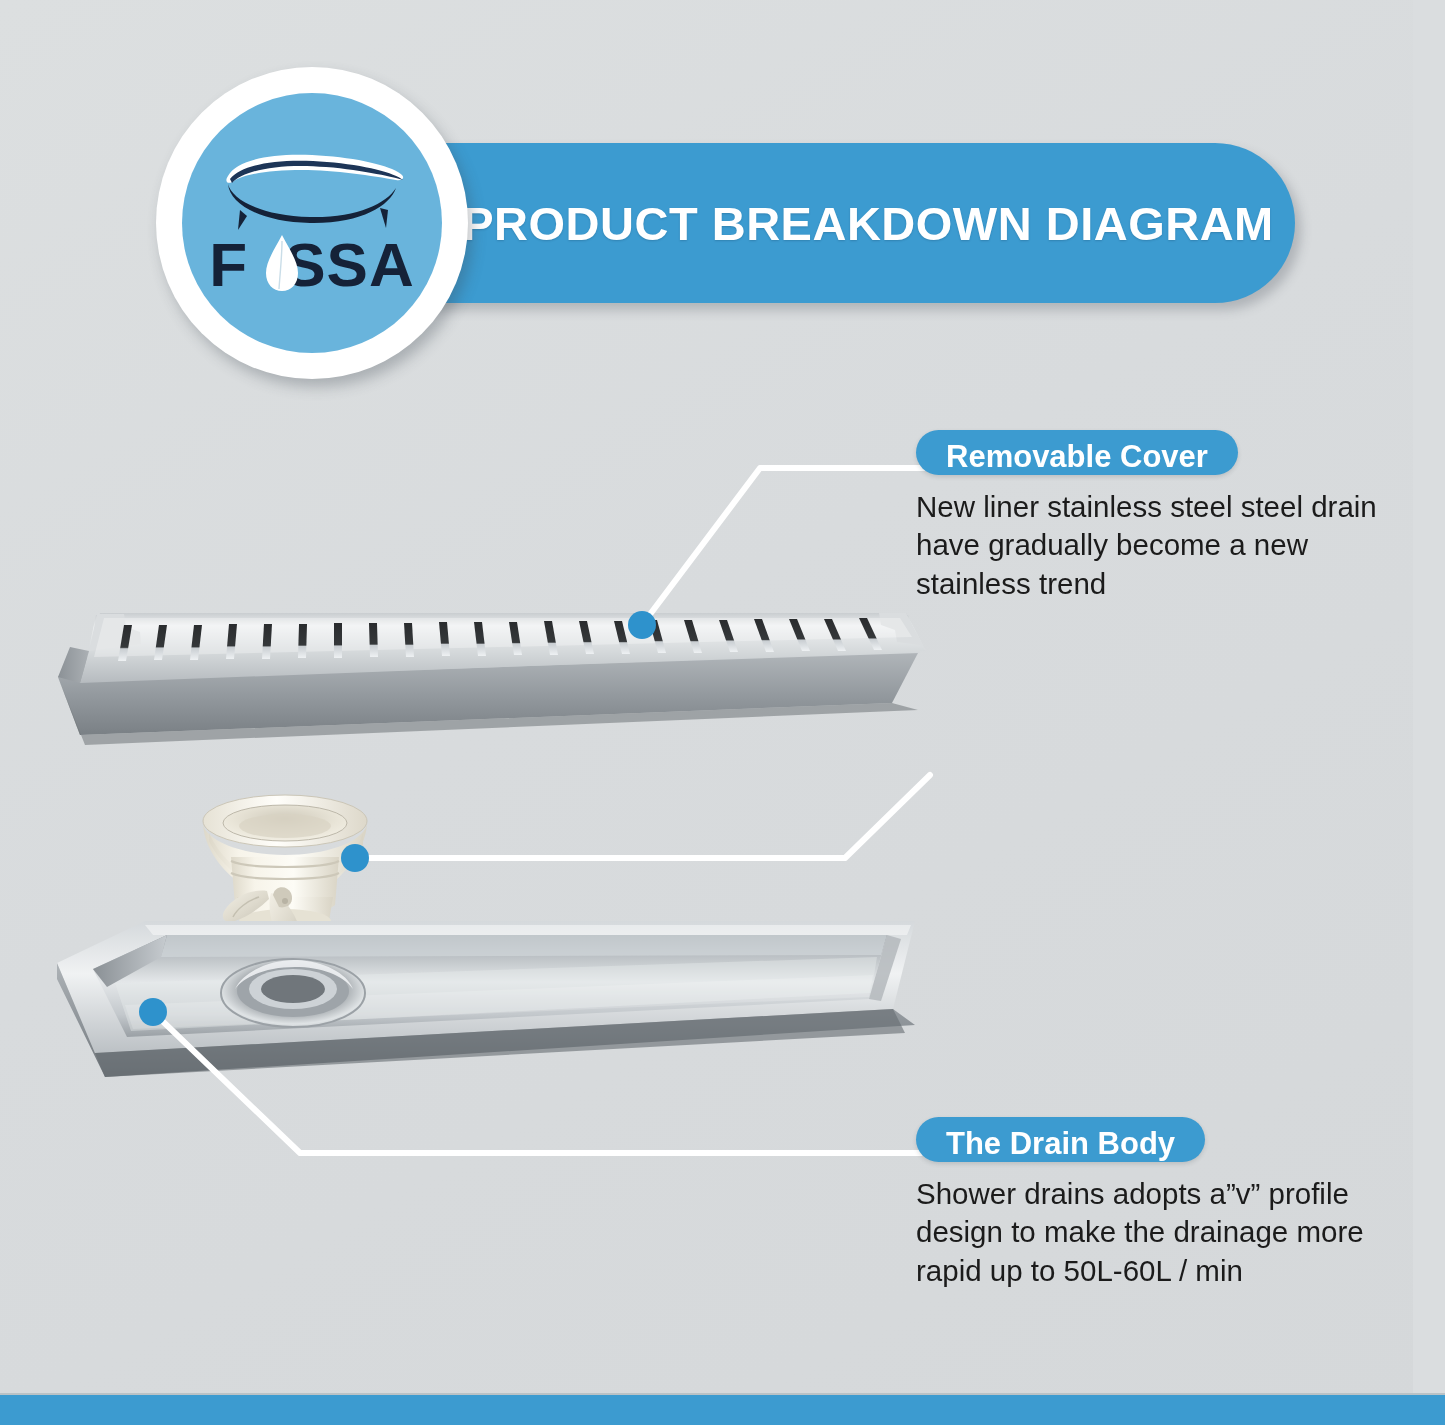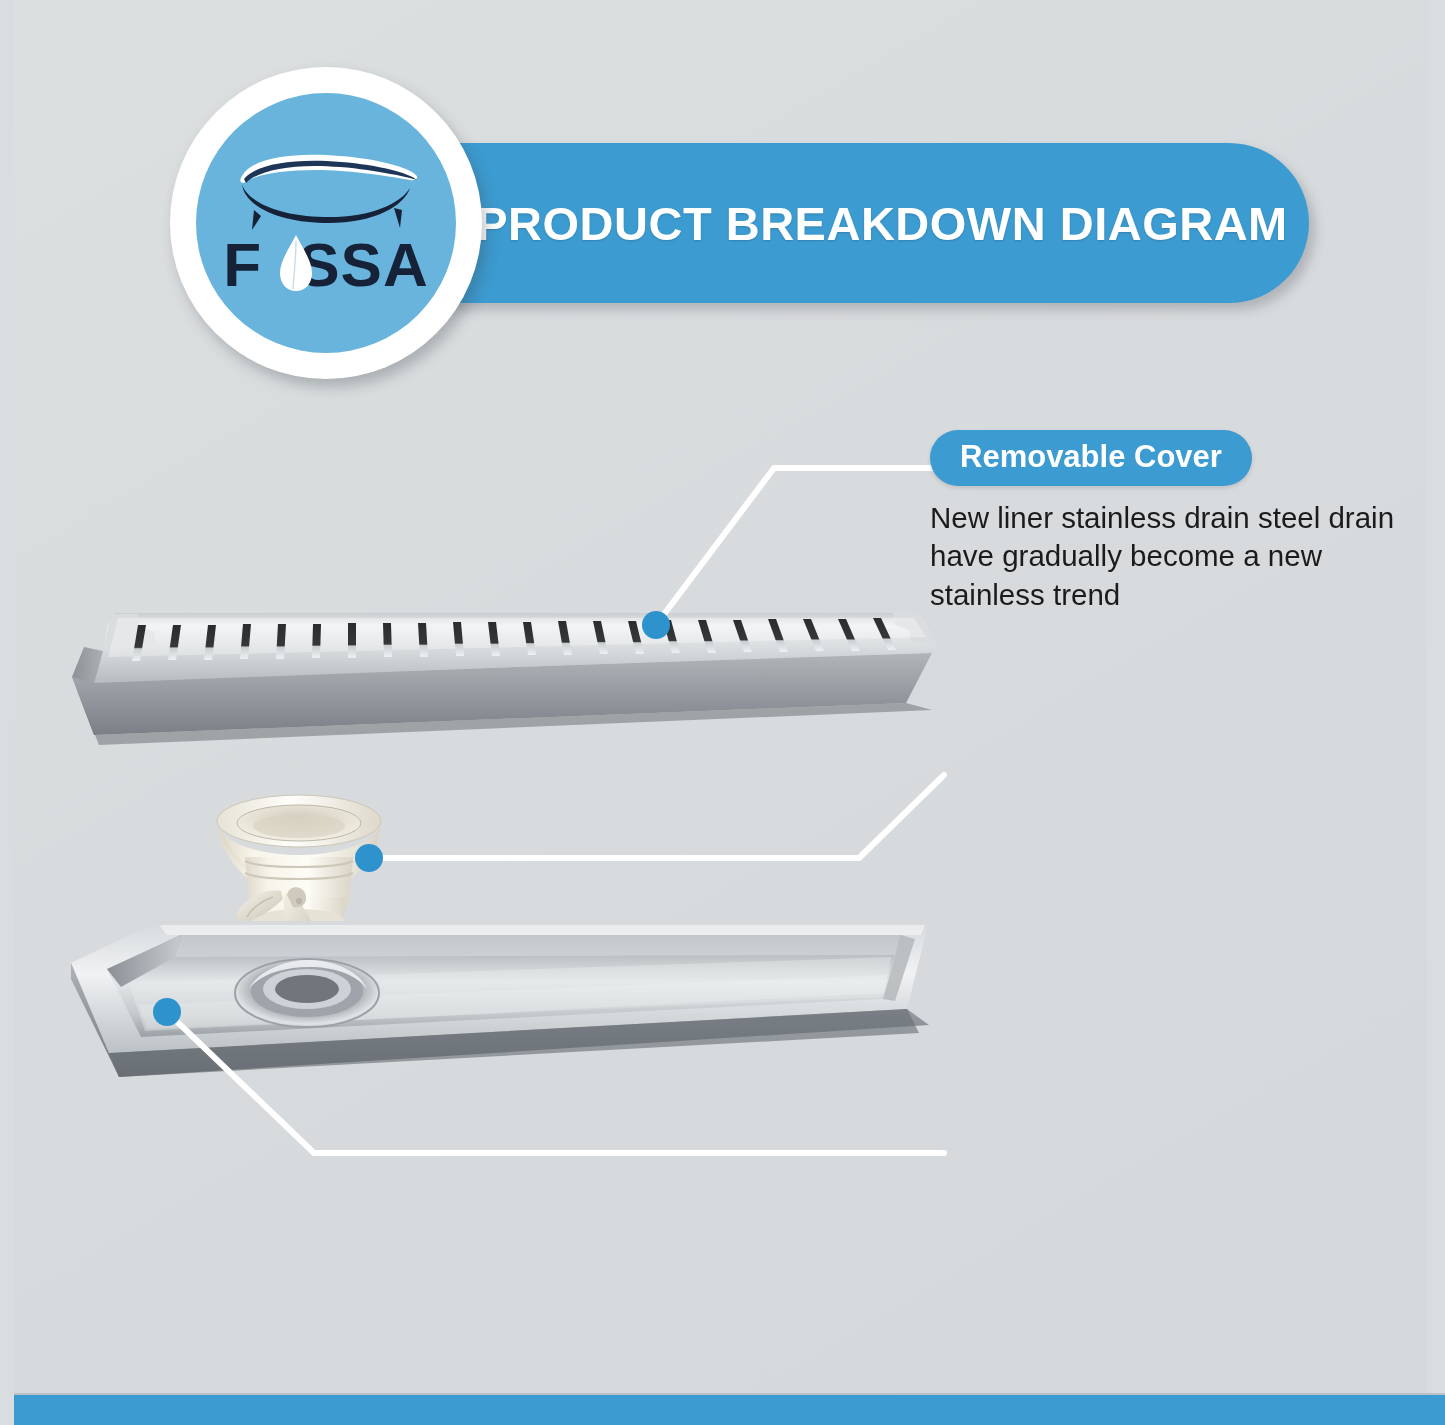--- a/index.html
+++ b/index.html
@@ -17,7 +17,6 @@
     width: 1413px;
     height: 1425px;
     background: linear-gradient(150deg, #dcdfe0 0%, #d8dbdd 45%, #d5d8da 100%);
-    margin-left: 14px;
   }
 
   

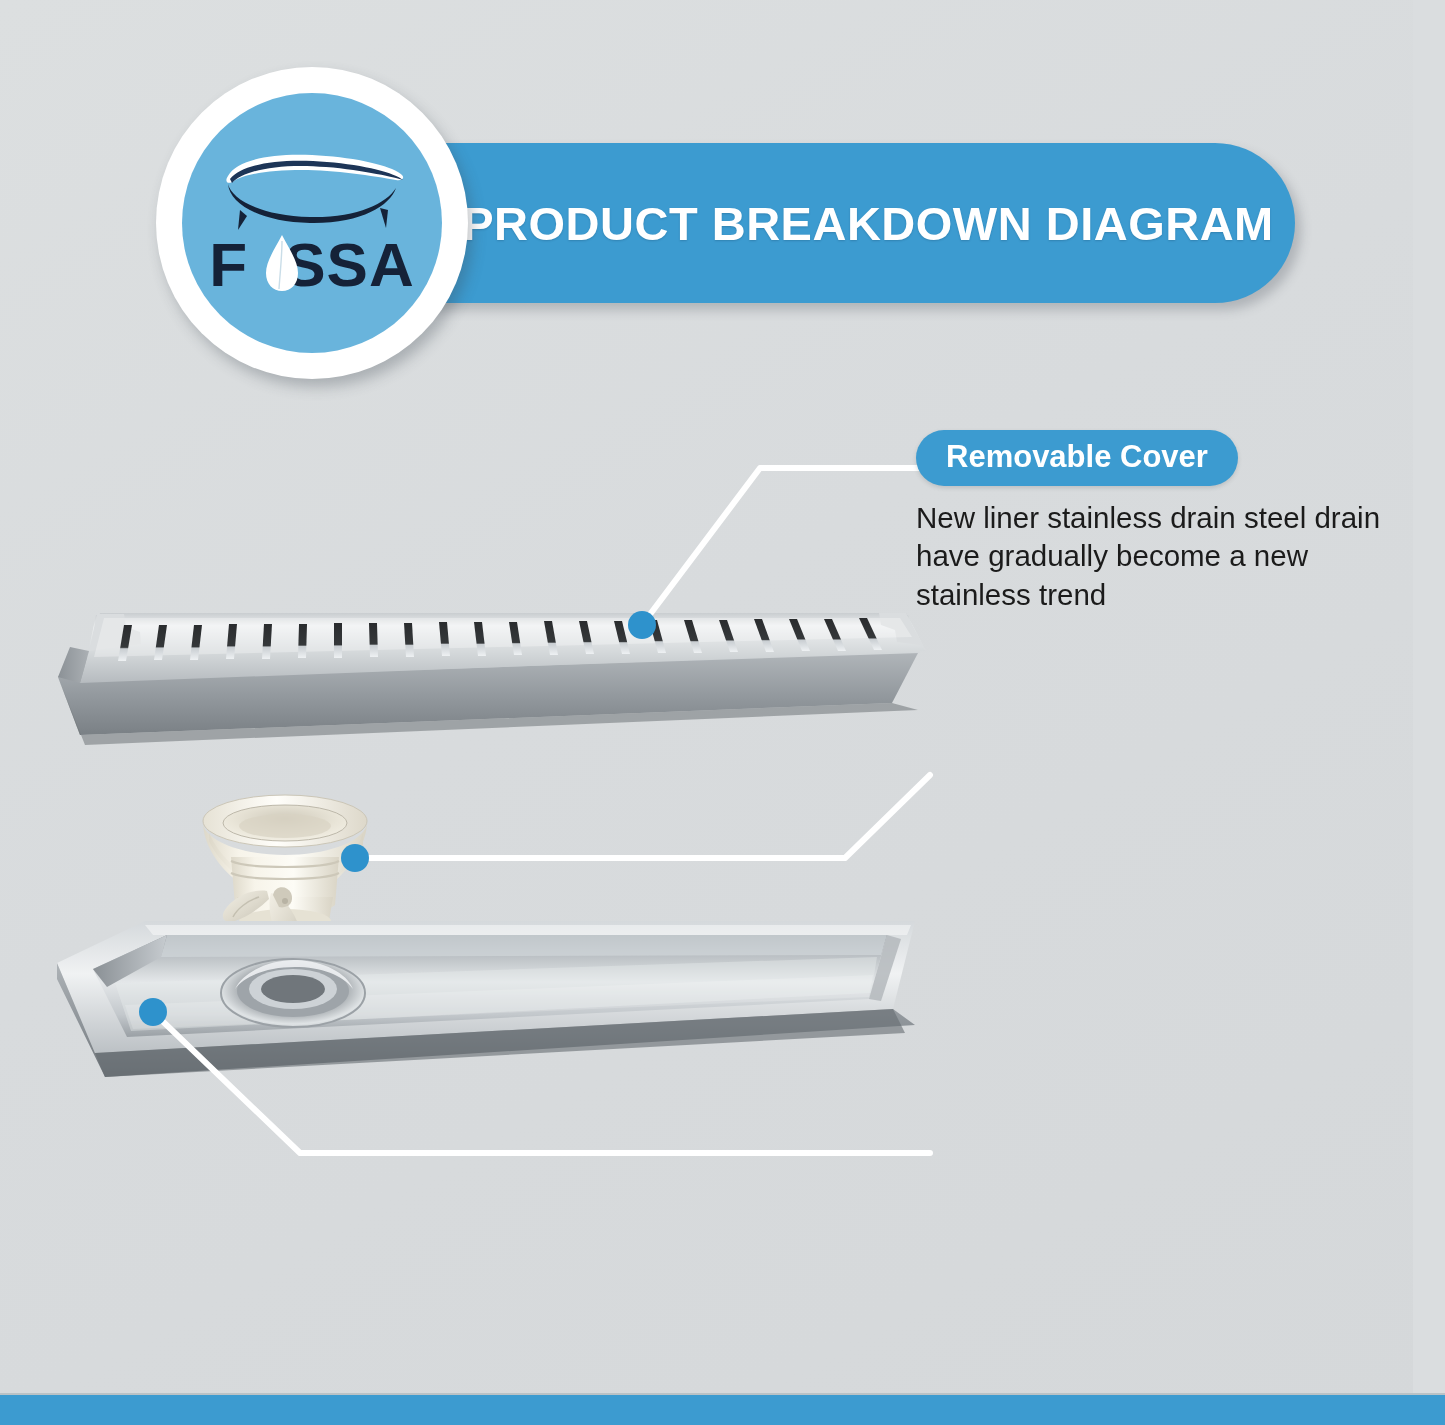--- a/index.html
+++ b/index.html
@@ -110,7 +110,7 @@
     font-size: 31px;
     font-weight: bold;
     border-radius: 30px;
-    padding: 9px 30px 11px 30px;
+    padding: 9px 30px 0 30px;
     white-space: nowrap;
     box-shadow: 0 2px 4px rgba(60,70,80,0.18);
   }

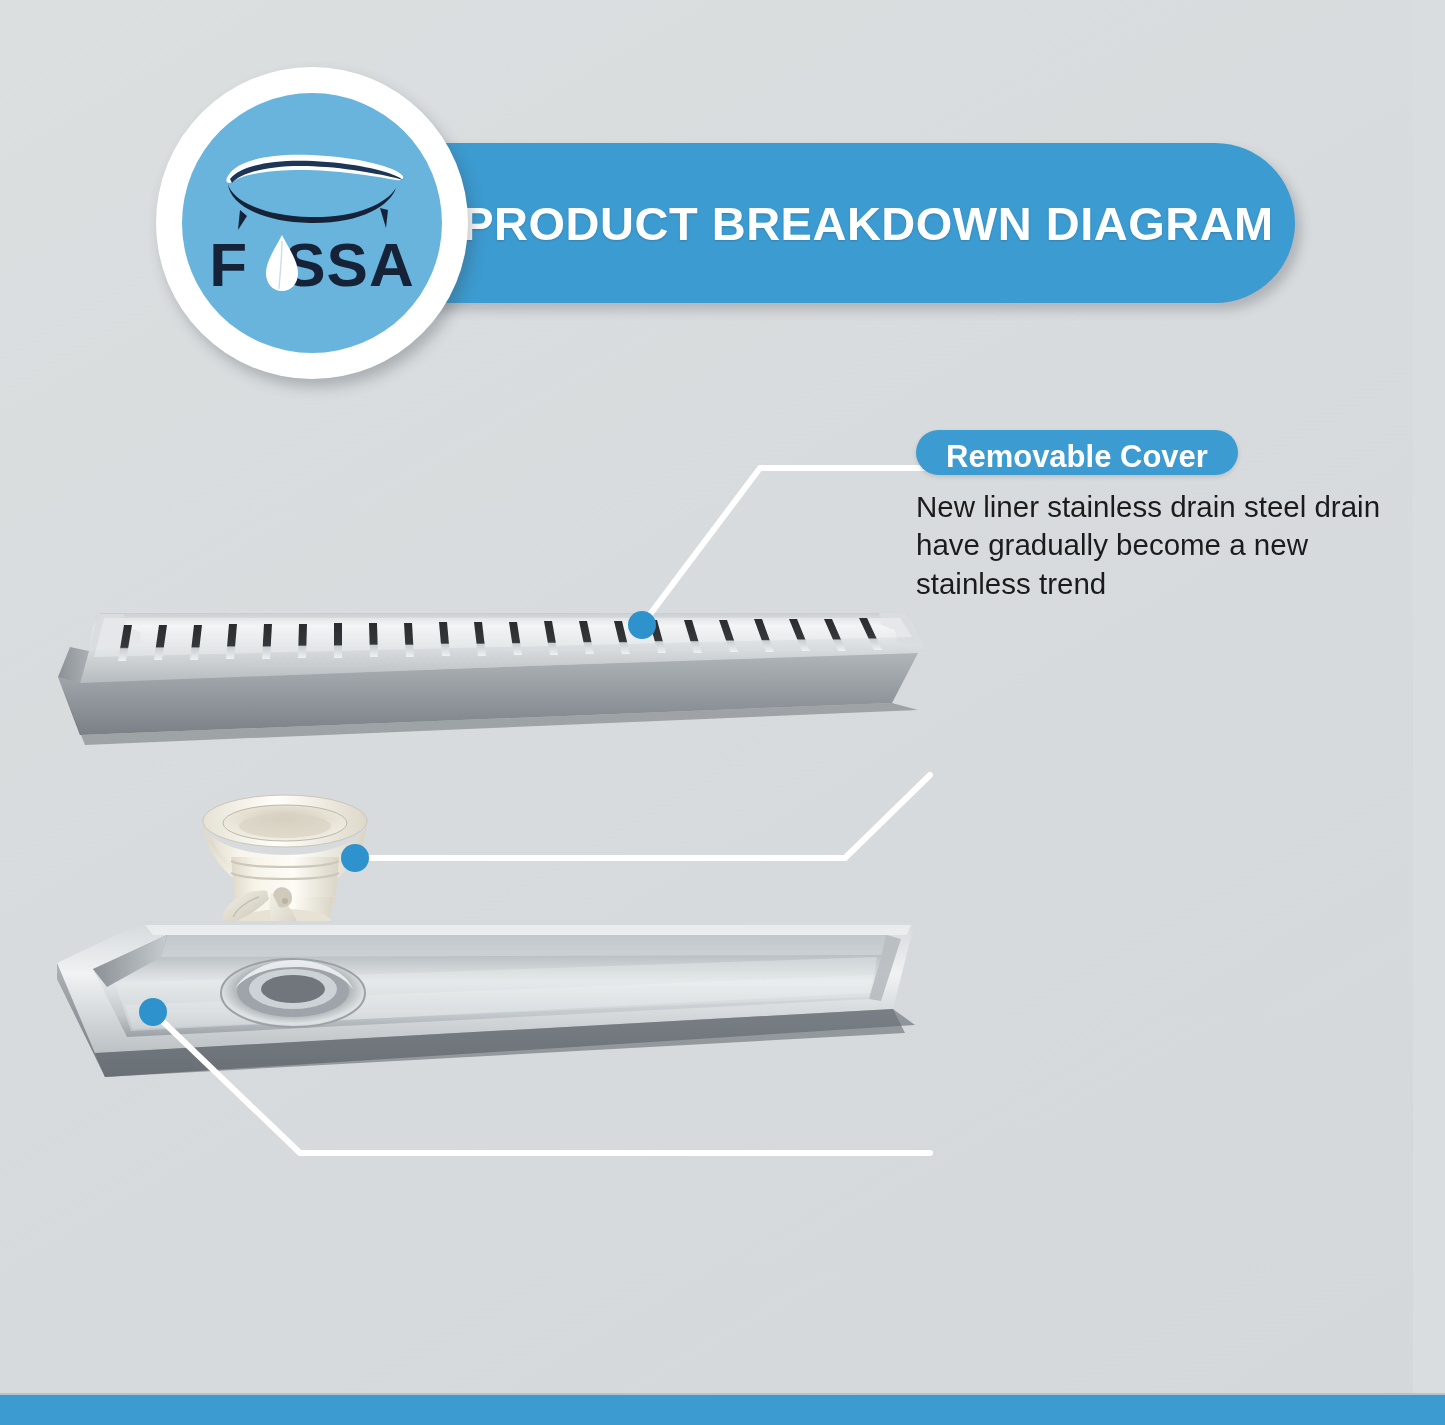--- a/index.html
+++ b/index.html
@@ -376,7 +376,7 @@
 
   <div class="callout" id="callout-cover">
     <div class="callout-badge">Removable Cover</div>
-    <div class="callout-desc"><span>New </span><b>liner</b><span> stainless drain </span><b>steel drain</b><span> have gradually become a new stainless trend</span></div>
+    <div class="callout-desc"><span>New </span><b>liner</b><span> stainless steel </span><b>steel drain</b><span> have gradually become a new stainless trend</span></div>
   </div>
 
 

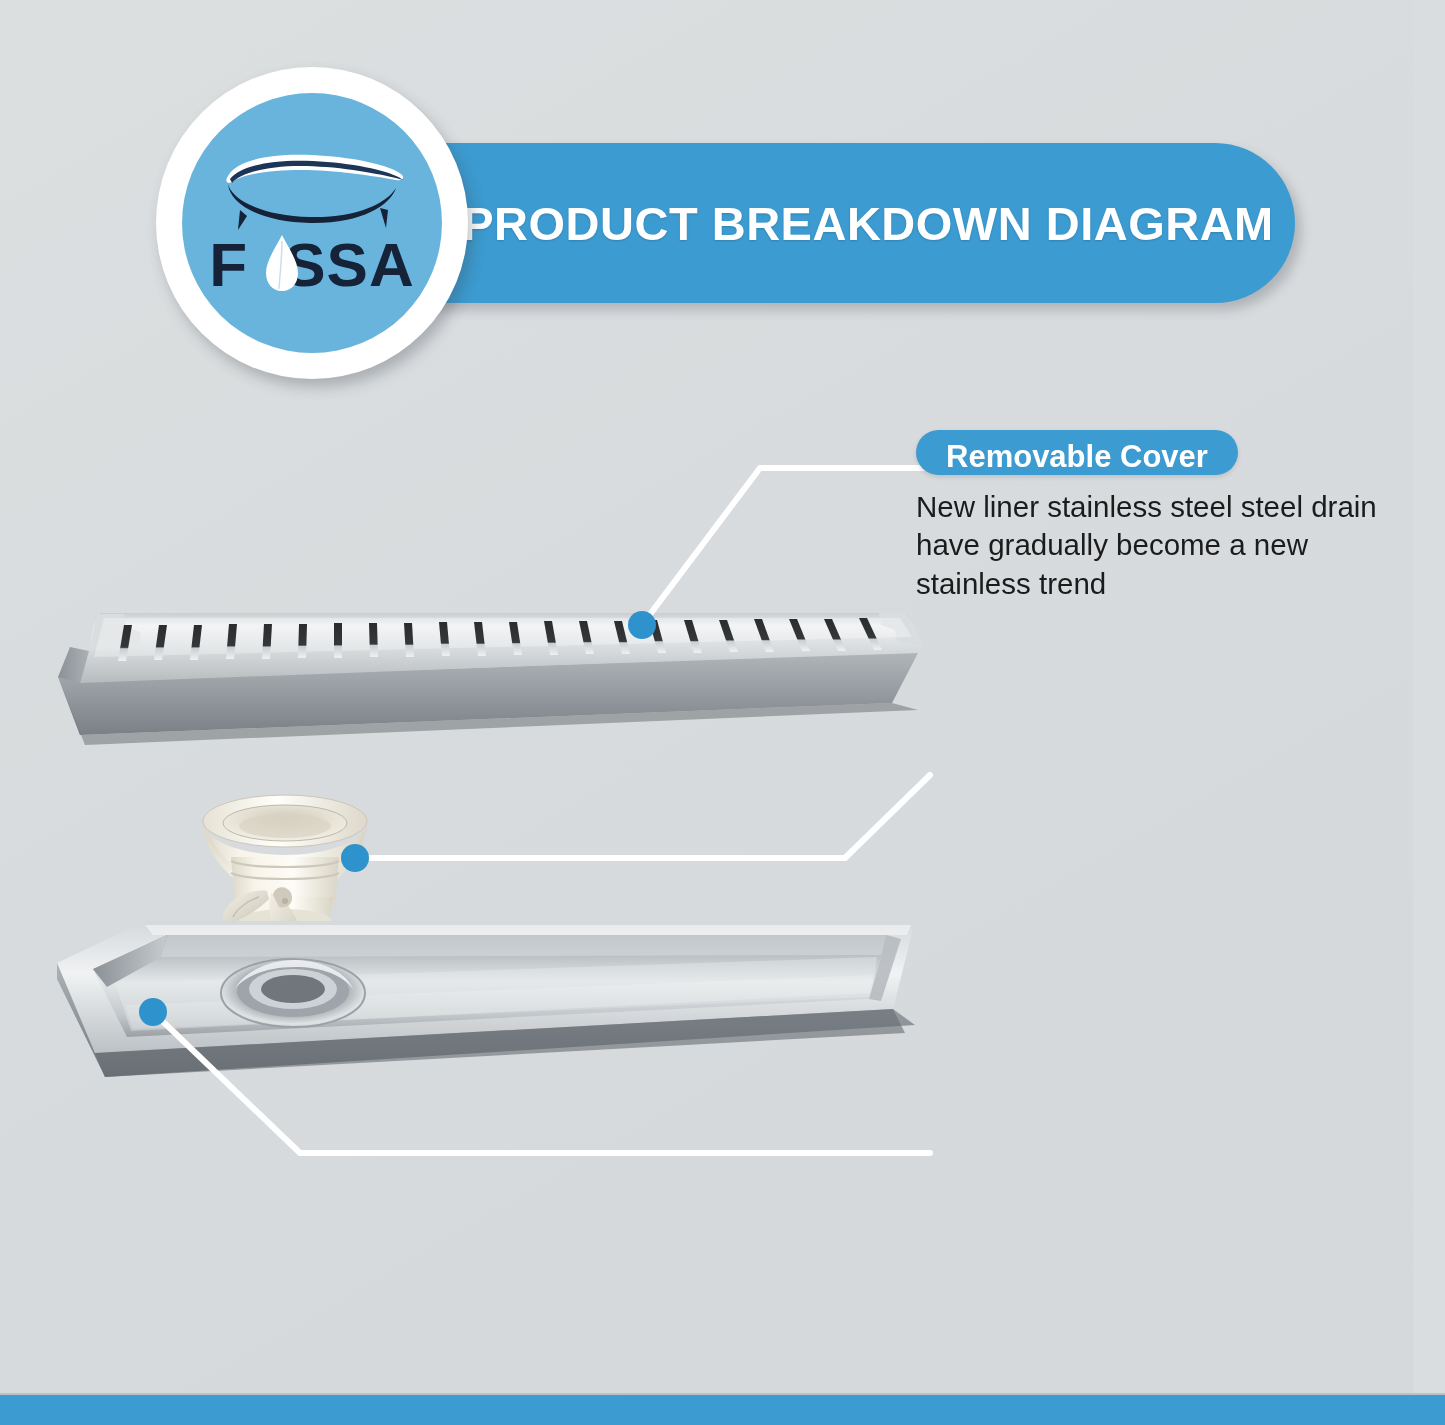--- a/index.html
+++ b/index.html
@@ -380,6 +380,10 @@
   </div>
 
 
+  <div class="callout" id="callout-body">
+    <div class="callout-badge">The Drain Body</div>
+    <div class="callout-desc"><span>Shower drains adopts a”v” profile design to make the drainage more rapid up to 50L-60L / min</span></div>
+  </div>
 
   <div id="footer-bar"></div>
 

